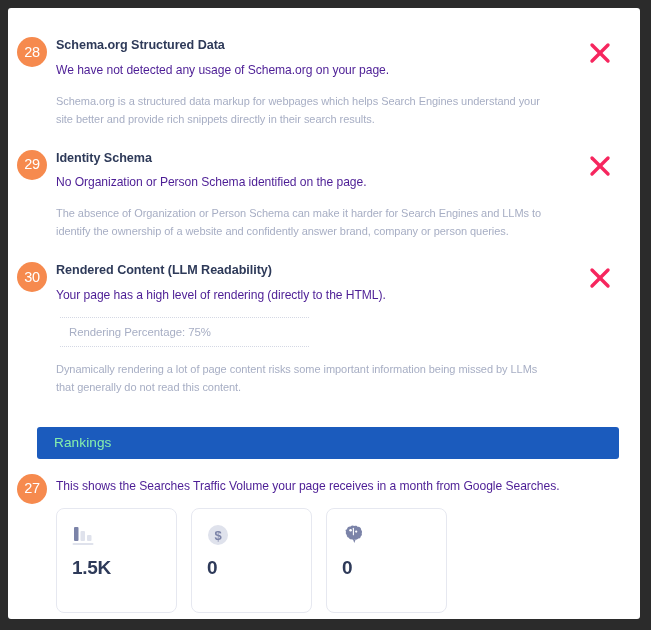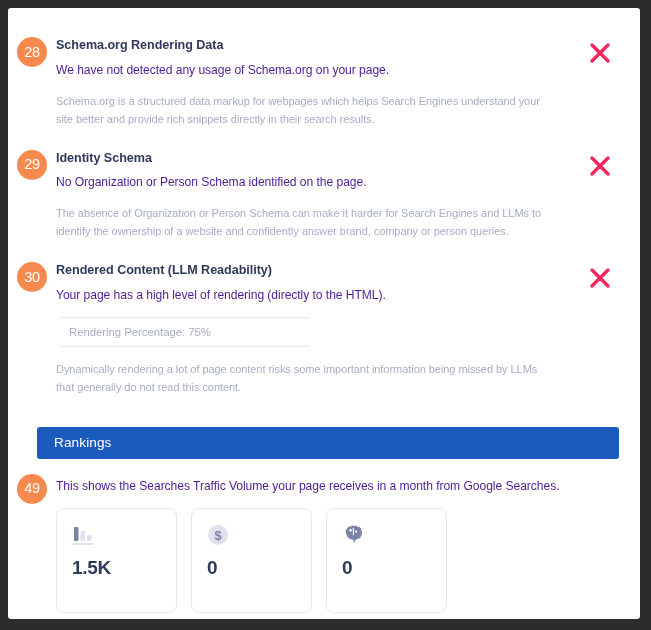--- a/index.html
+++ b/index.html
@@ -153,7 +153,7 @@
 
     <div class="item" style="margin-top:30px;">
       <div class="badge" style="top:-1px;">28</div>
-      <div class="item-title">Schema.org Rendering Data</div>
+      <div class="item-title">Schema.org Structured Data</div>
       <div class="item-sub">We have not detected any usage of Schema.org on your page.</div>
       <div class="item-body">Schema.org is a structured data markup for webpages which helps Search Engines understand your site better and provide rich snippets directly in their search results.</div>
       <div class="status-x" style="top:3px;">

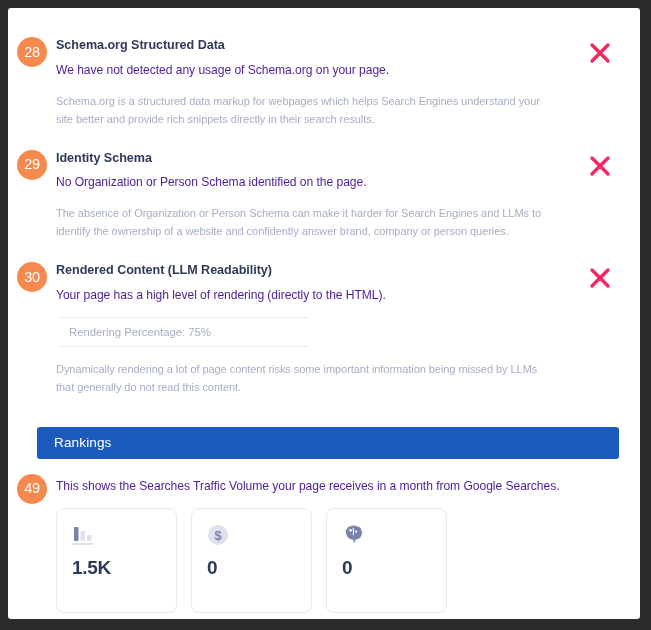--- a/index.html
+++ b/index.html
@@ -111,7 +111,7 @@
     padding-left: 17px;
   }
   .section-bar-label {
-    color: #ffffff;
+    color: #86efac;
     font-size: 13.6px;
     font-weight: 500;
     letter-spacing: 0.1px;

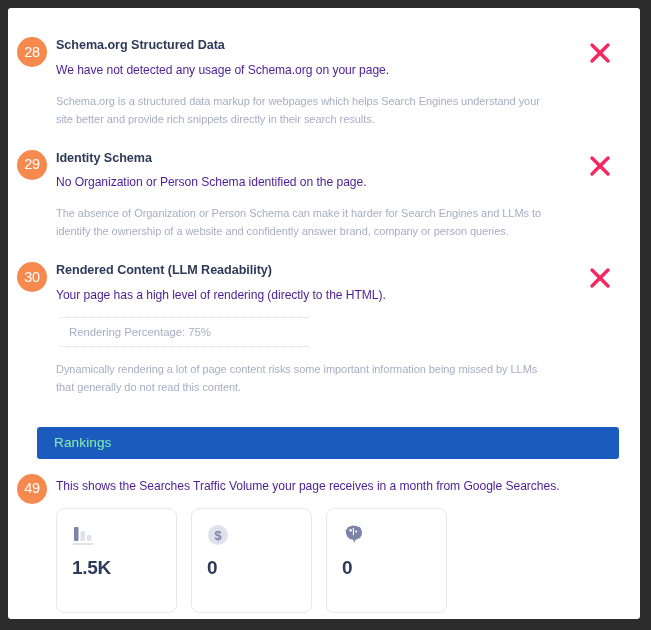--- a/index.html
+++ b/index.html
@@ -196,7 +196,7 @@
     </div>
 
     <div class="item" style="margin-top:18px;">
-      <div class="badge" style="top:-3px;">49</div>
+      <div class="badge" style="top:-3px;">27</div>
       <div class="item-sub">This shows the Searches Traffic Volume your page receives in a month from Google Searches.</div>
     </div>
 

